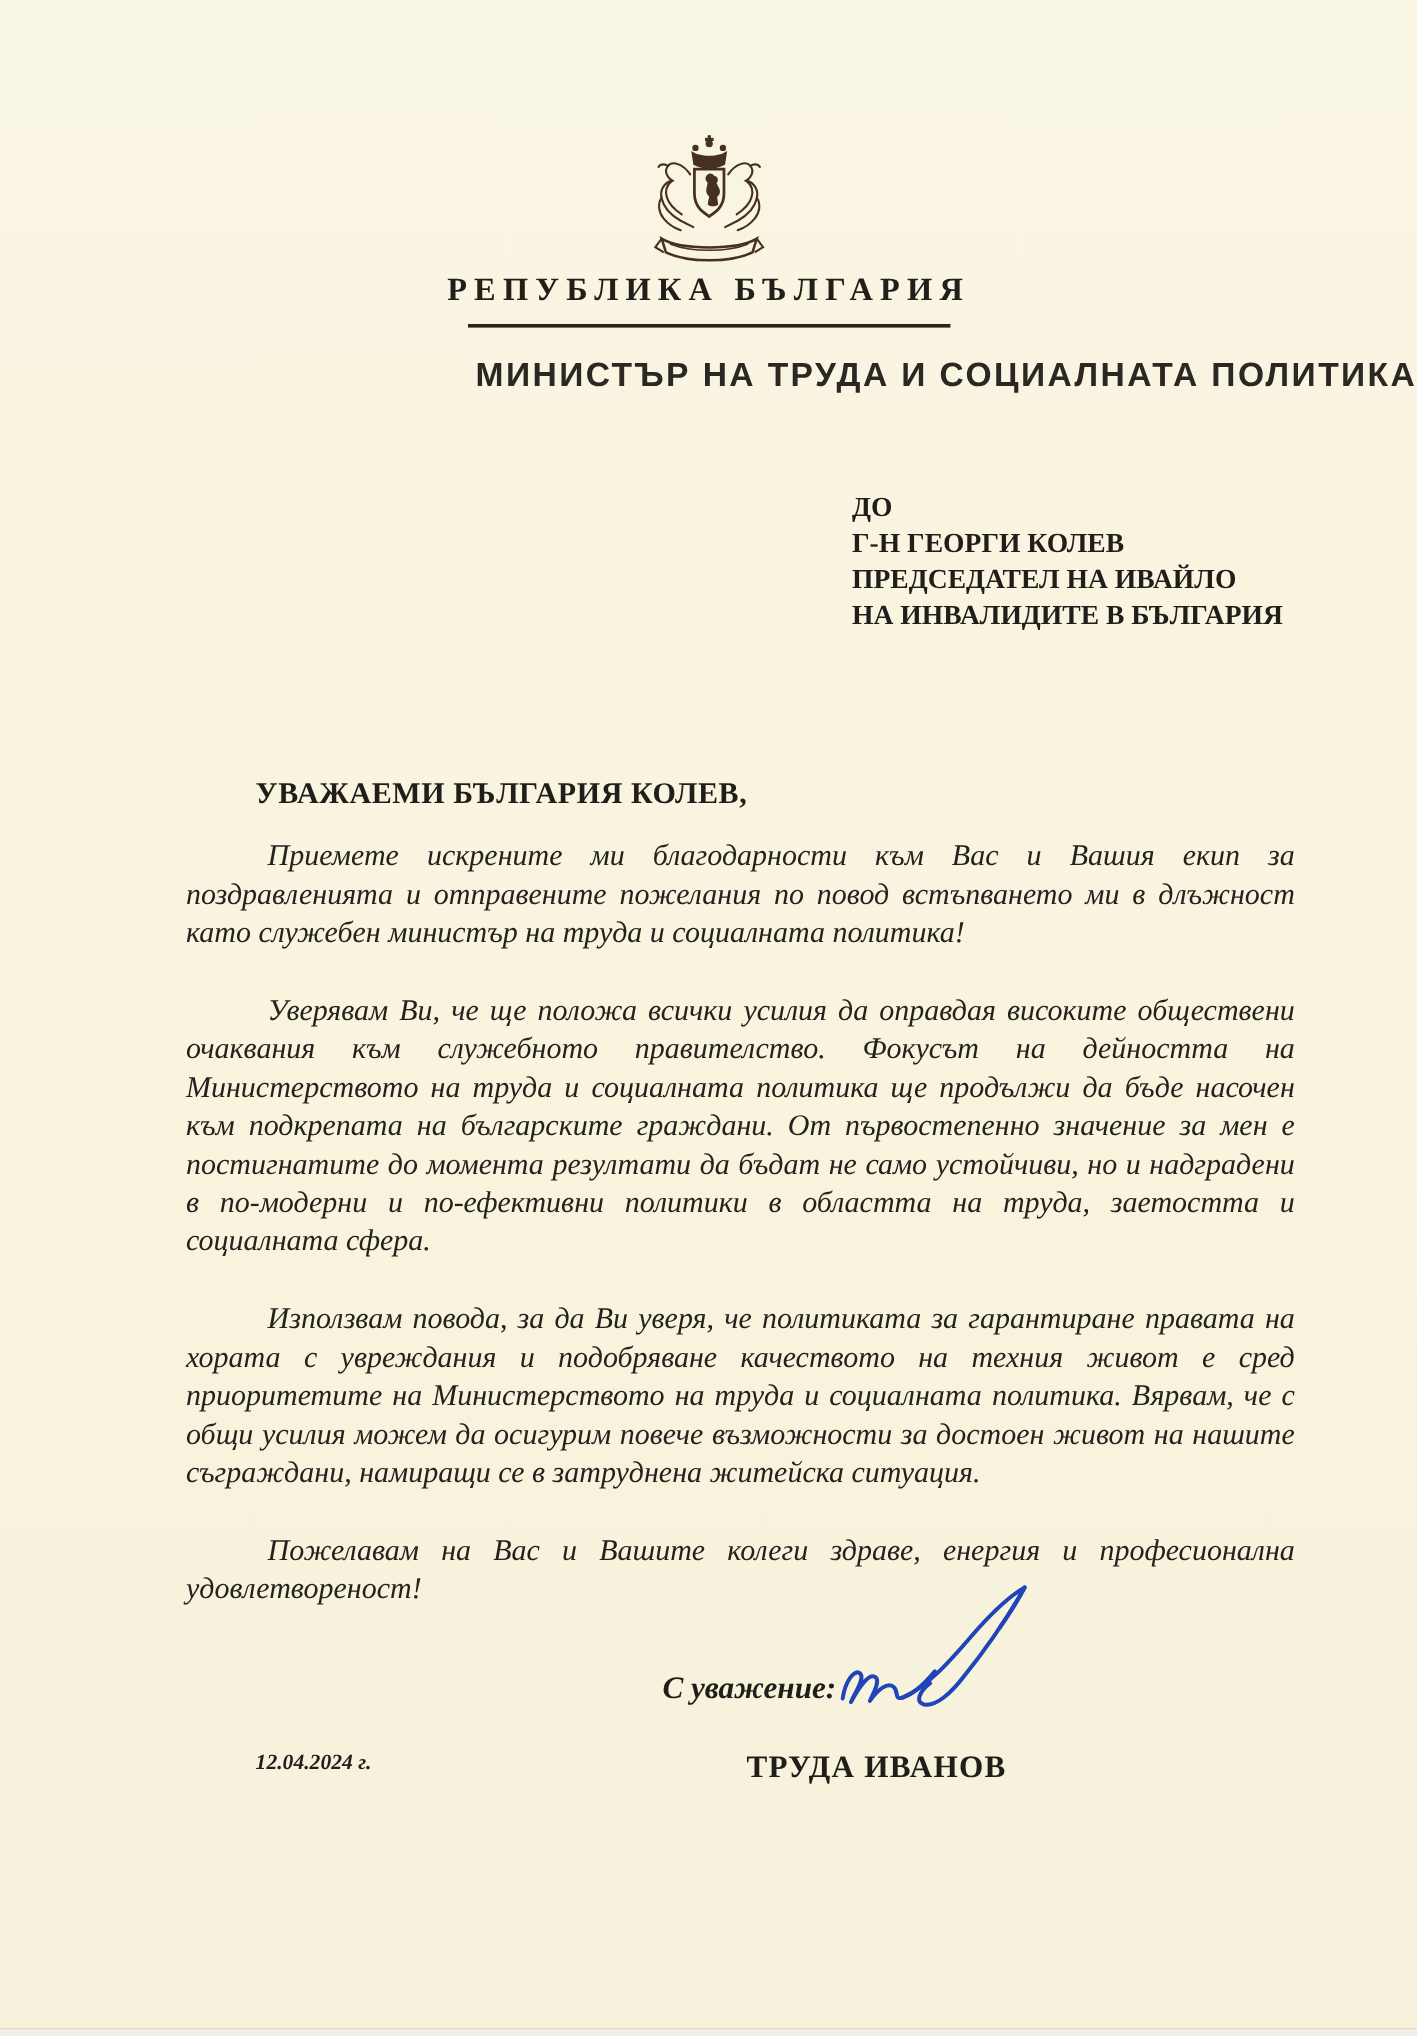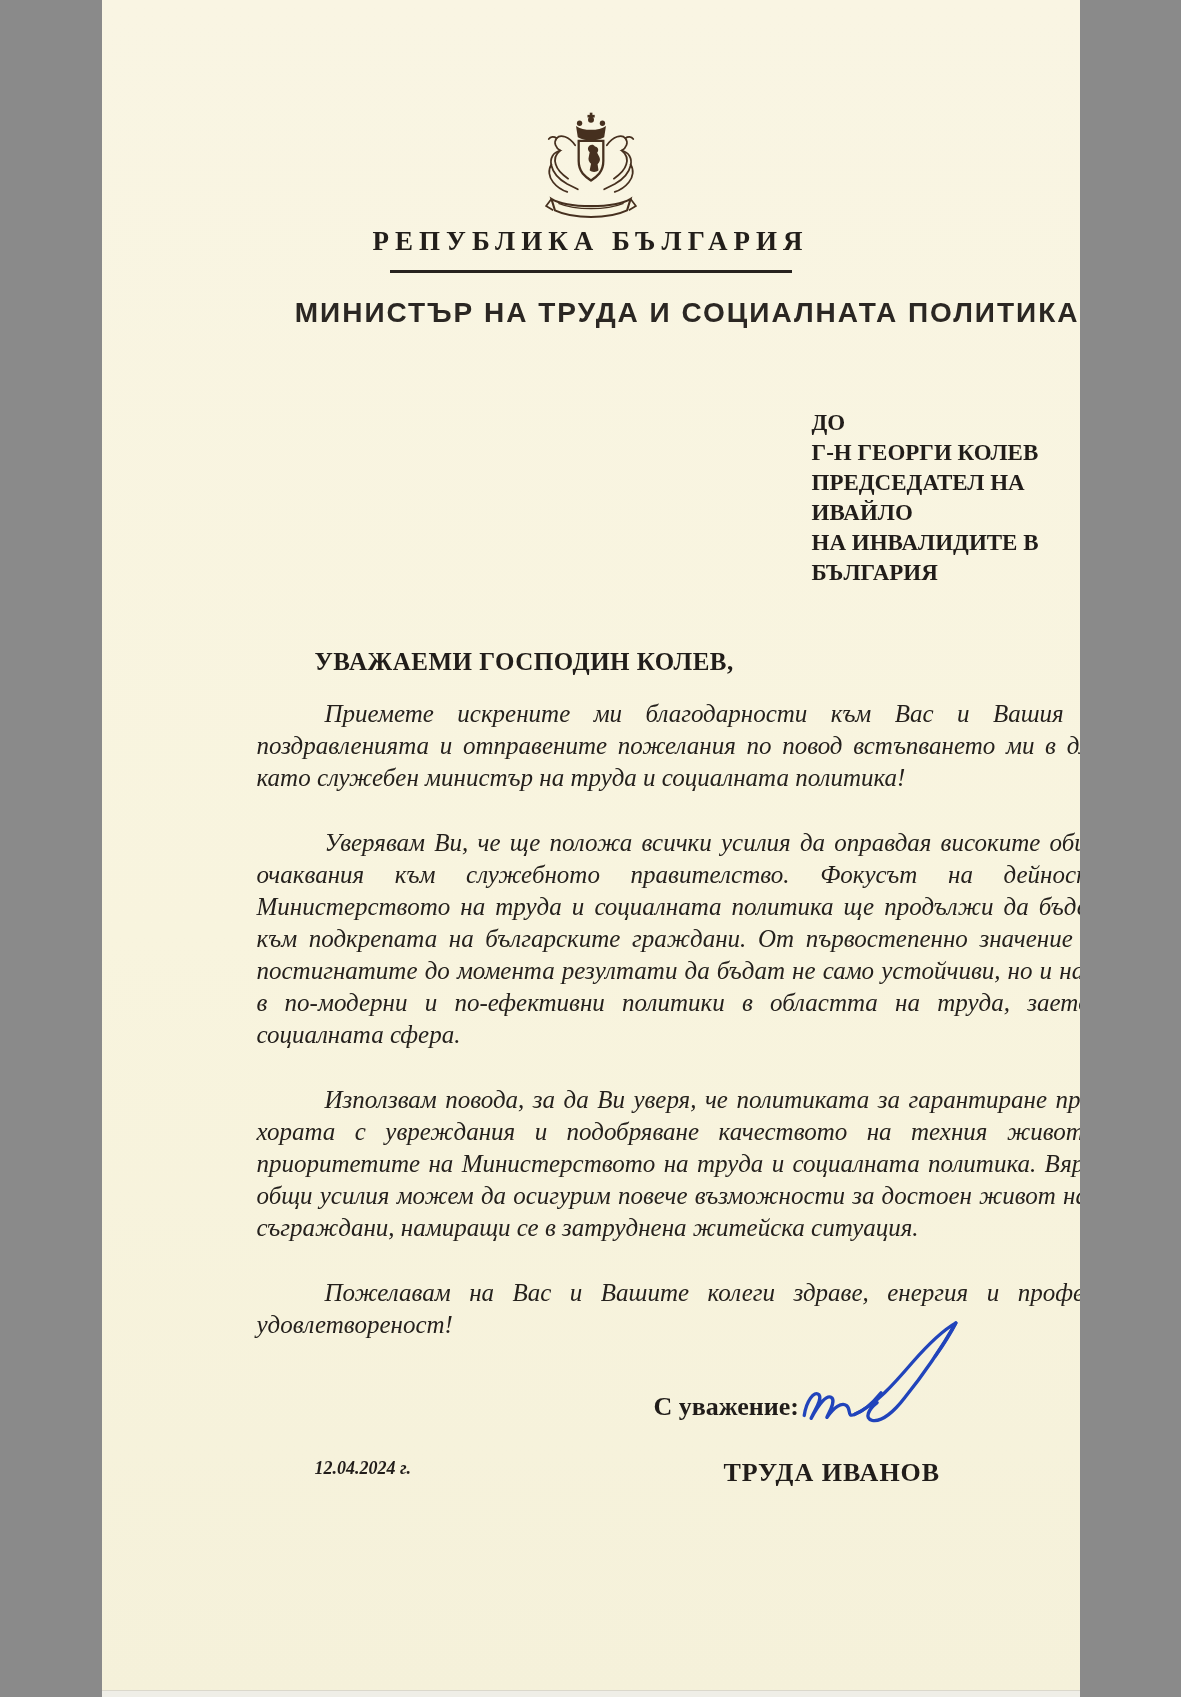--- a/index.html
+++ b/index.html
@@ -6,7 +6,7 @@
   html,body{margin:0;padding:0;background:#8a8a8a;}
   .page{
     position:relative;
-    width:978px;height:1697px;
+    width:1181px;height:1697px;
     margin:0 auto;
     background:linear-gradient(180deg,#f9f5e3 0%,#f8f4de 55%,#f5f1da 100%);
     font-family:"Liberation Serif", serif;

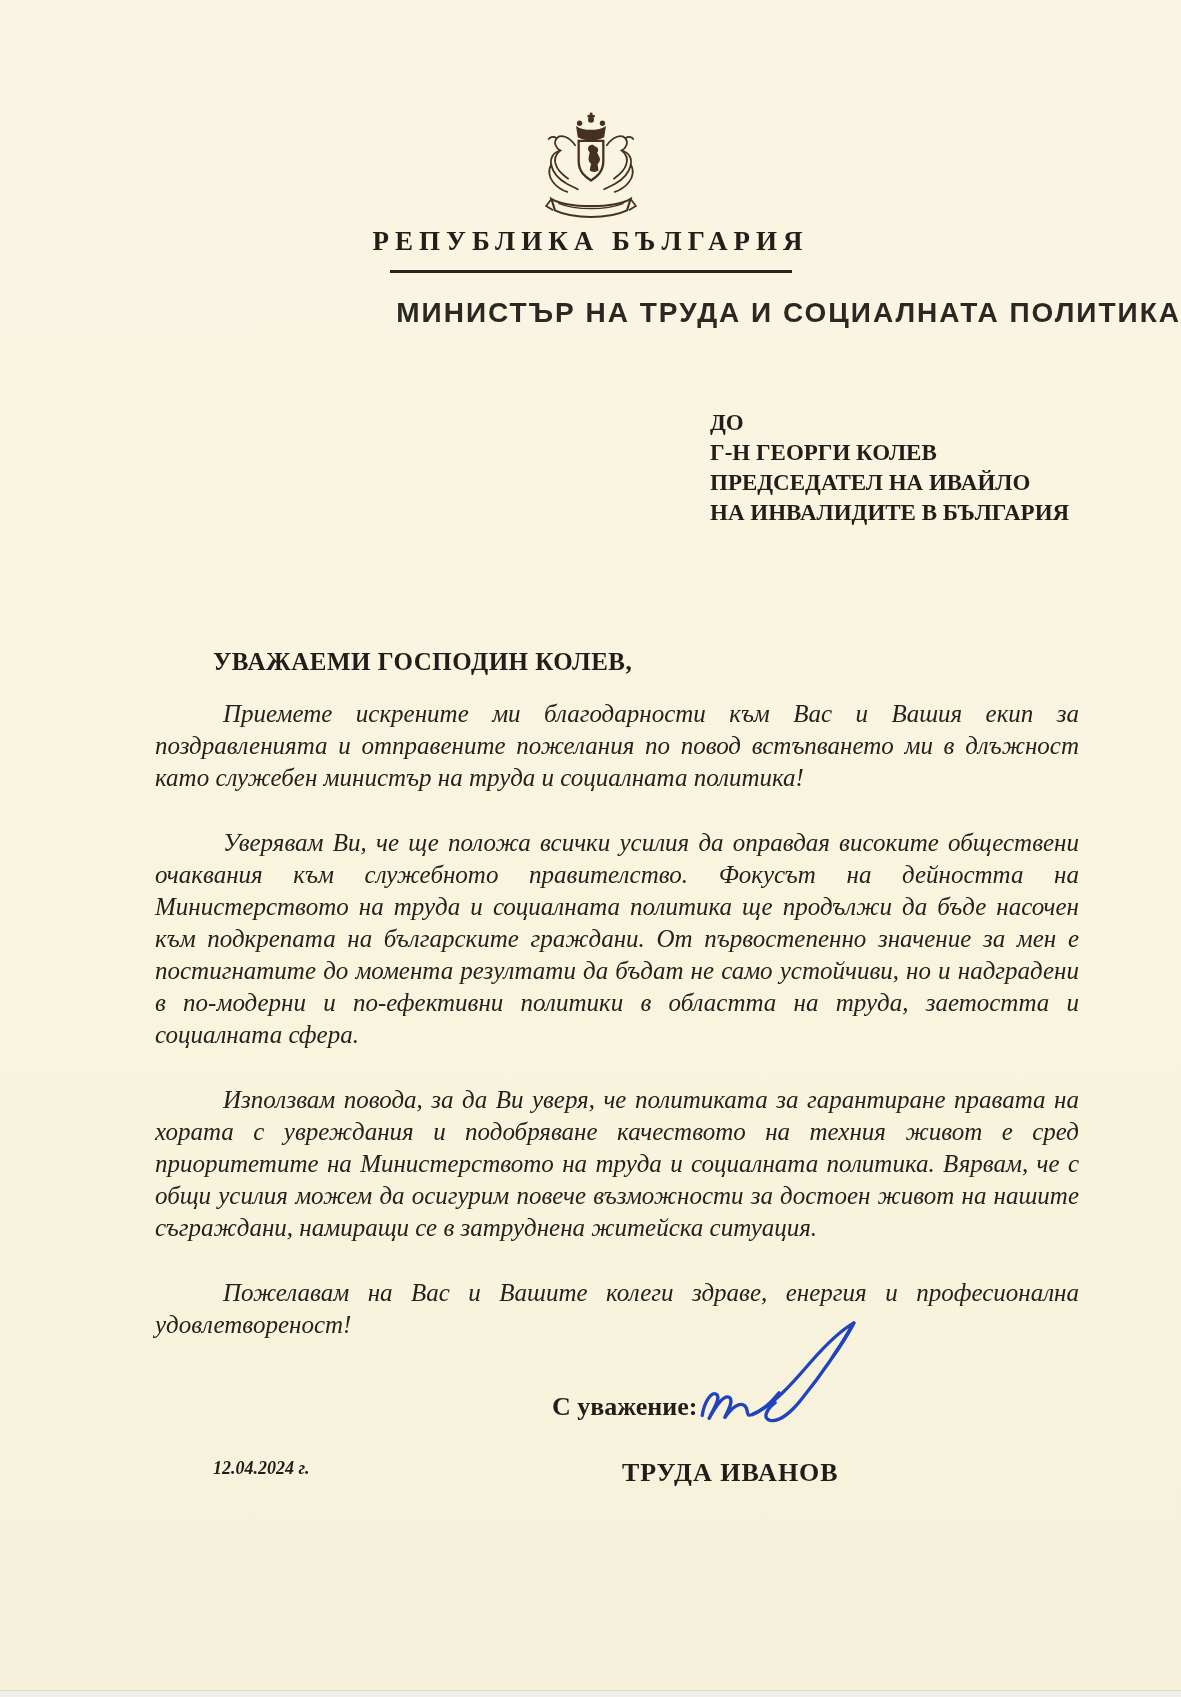--- a/index.html
+++ b/index.html
@@ -129,7 +129,7 @@
     <div>НА ИНВАЛИДИТЕ В БЪЛГАРИЯ</div>
   </div>
 
-  <div class="salutation">УВАЖАЕМИ ГОСПОДИН КОЛЕВ,</div>
+  <div class="salutation">УВАЖАЕМИ БЪЛГАРИЯ КОЛЕВ,</div>
 
   <div class="letter-body">
     <p>Приемете искрените ми благодарности към Вас и Вашия екип за поздравленията и отправените пожелания по повод встъпването ми в длъжност като служебен министър на труда и социалната политика!</p>

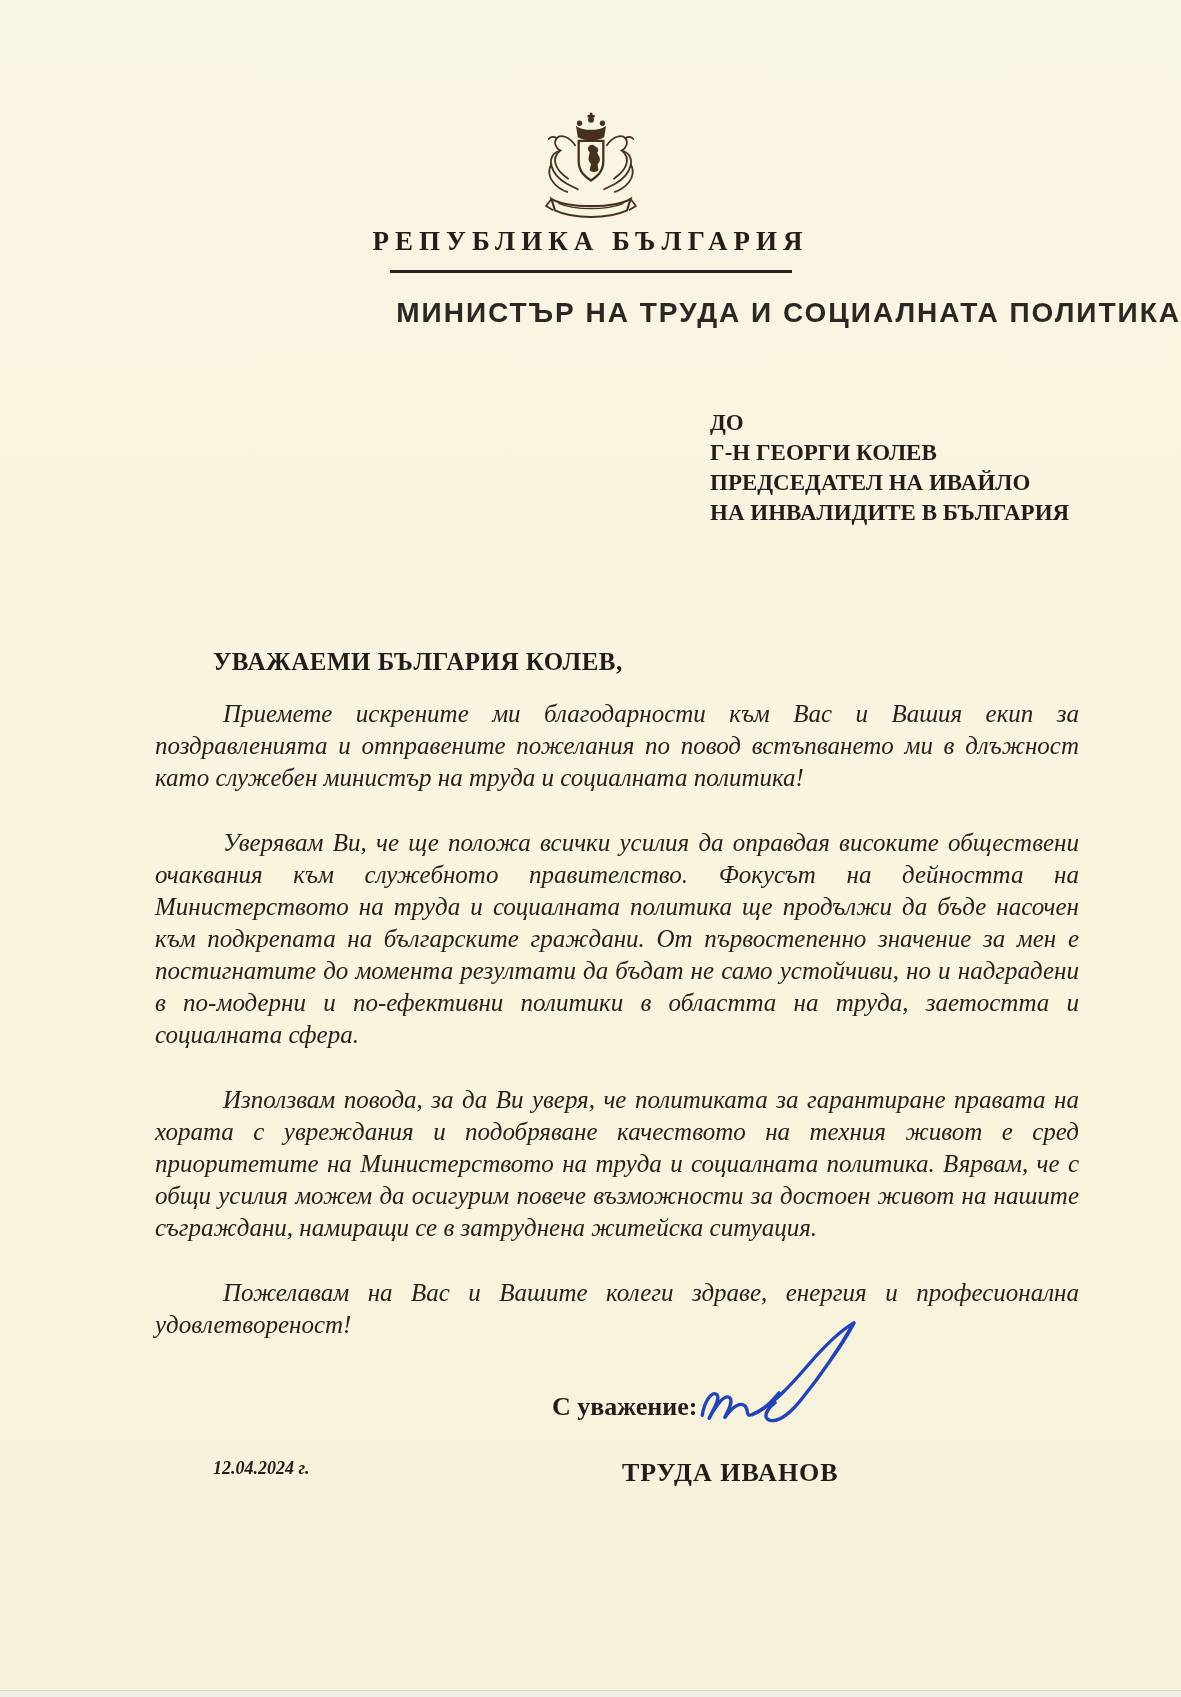--- a/index.html
+++ b/index.html
@@ -55,7 +55,7 @@
   
   .closing-label{
     position:absolute;left:552px;top:1392px;
-    font-weight:bold;font-size:26px;
+    font-weight:bold;font-style:italic;font-size:26px;
     color:#211d1a;
   }
   .signature{position:absolute;left:692px;top:1316px;}

